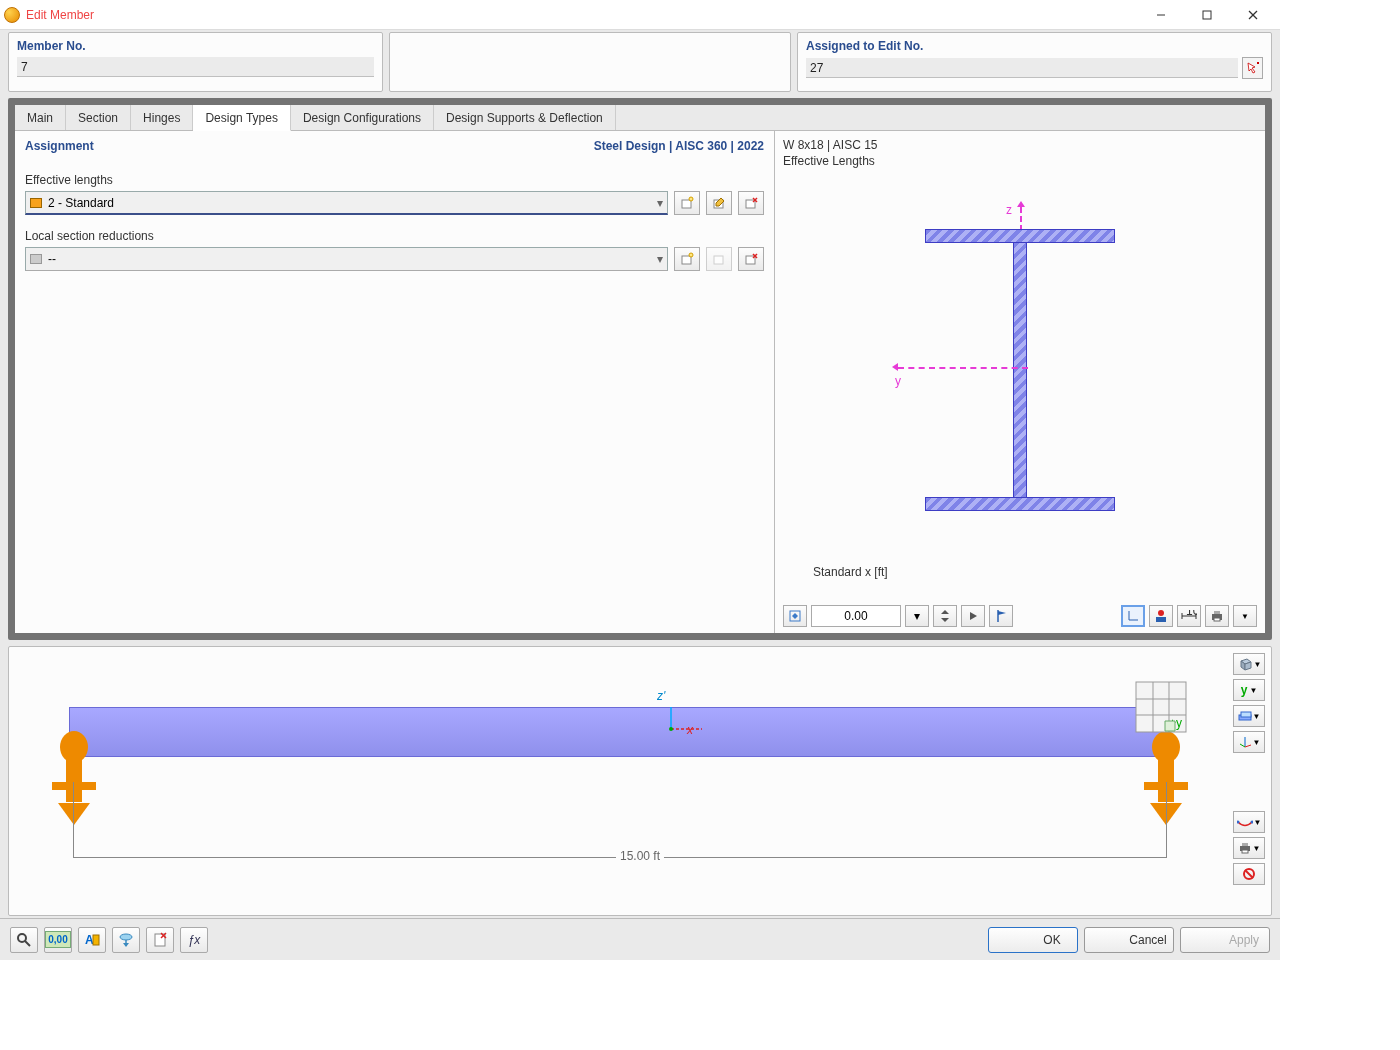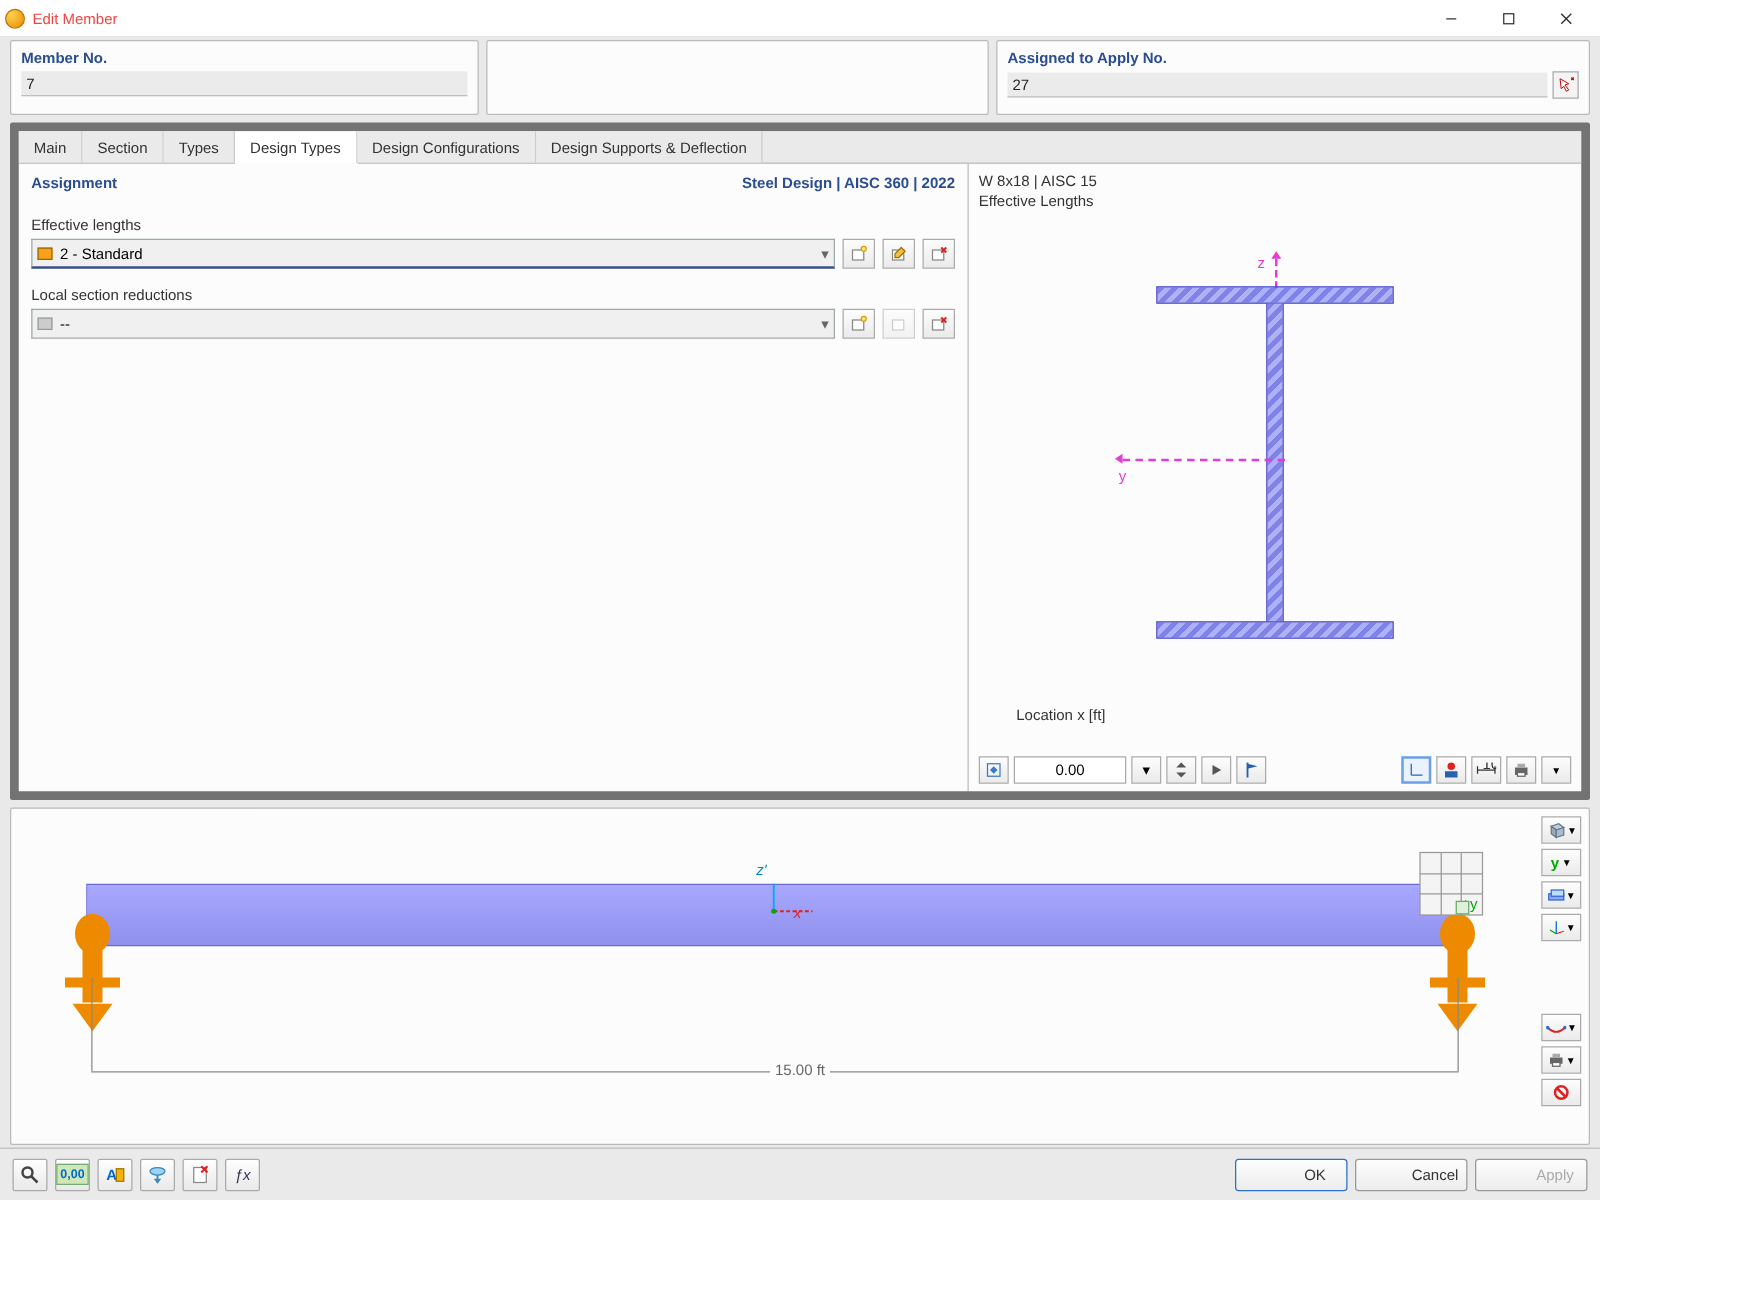--- a/index.html
+++ b/index.html
@@ -133,7 +133,7 @@
     </div>
     <div class="panel header-mid"></div>
     <div class="panel header-right">
-      <div class="field-label">Assigned to Apply No.</div>
+      <div class="field-label">Assigned to Edit No.</div>
       <div class="line-row">
         <input class="field-input" value="27" style="">
         <div class="pick-btn">

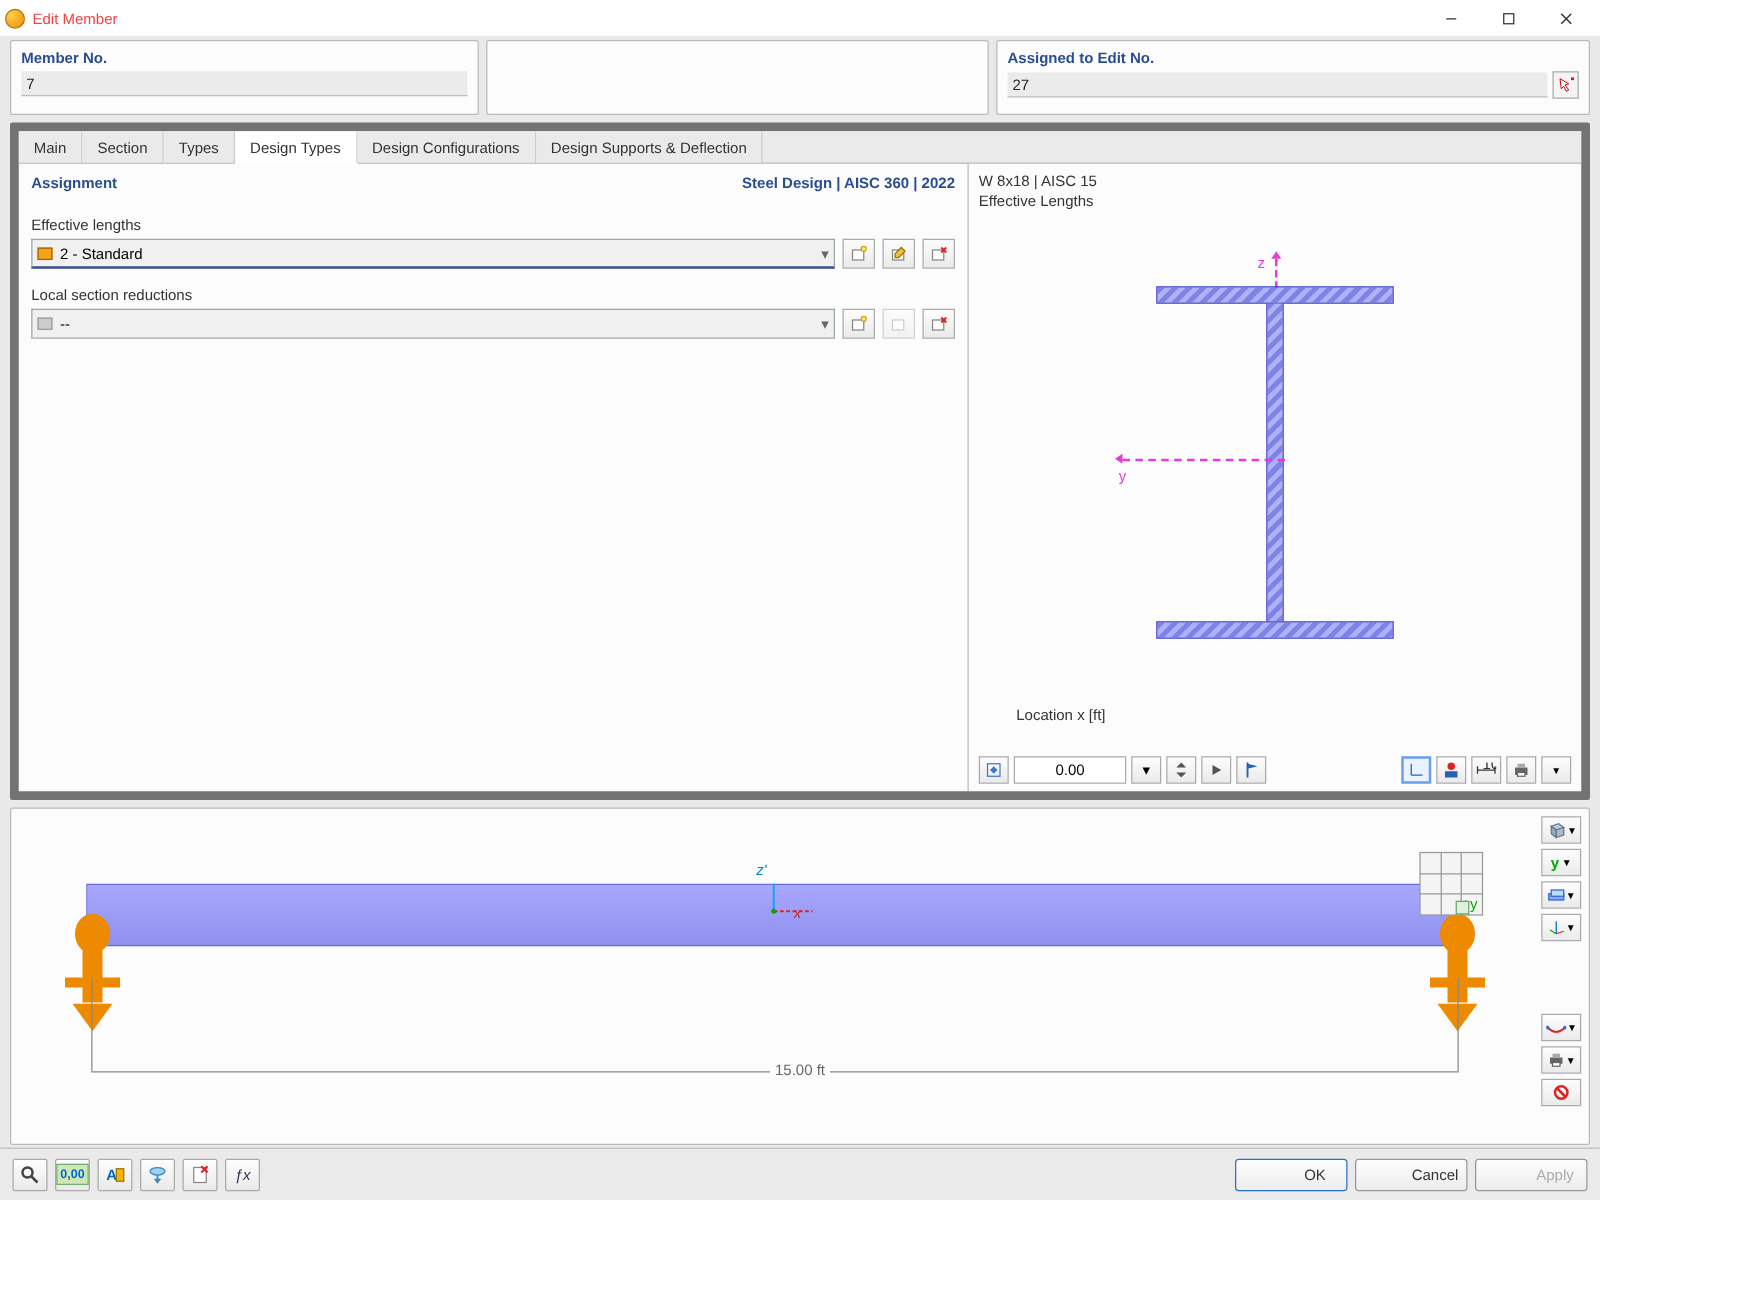--- a/index.html
+++ b/index.html
@@ -151,7 +151,7 @@
     <div class="tabs">
       <div class="tab">Main</div>
       <div class="tab">Section</div>
-      <div class="tab">Types</div>
+      <div class="tab">Hinges</div>
       <div class="tab active">Design Types</div>
       <div class="tab">Design Configurations</div>
       <div class="tab">Design Supports &amp; Deflection</div>

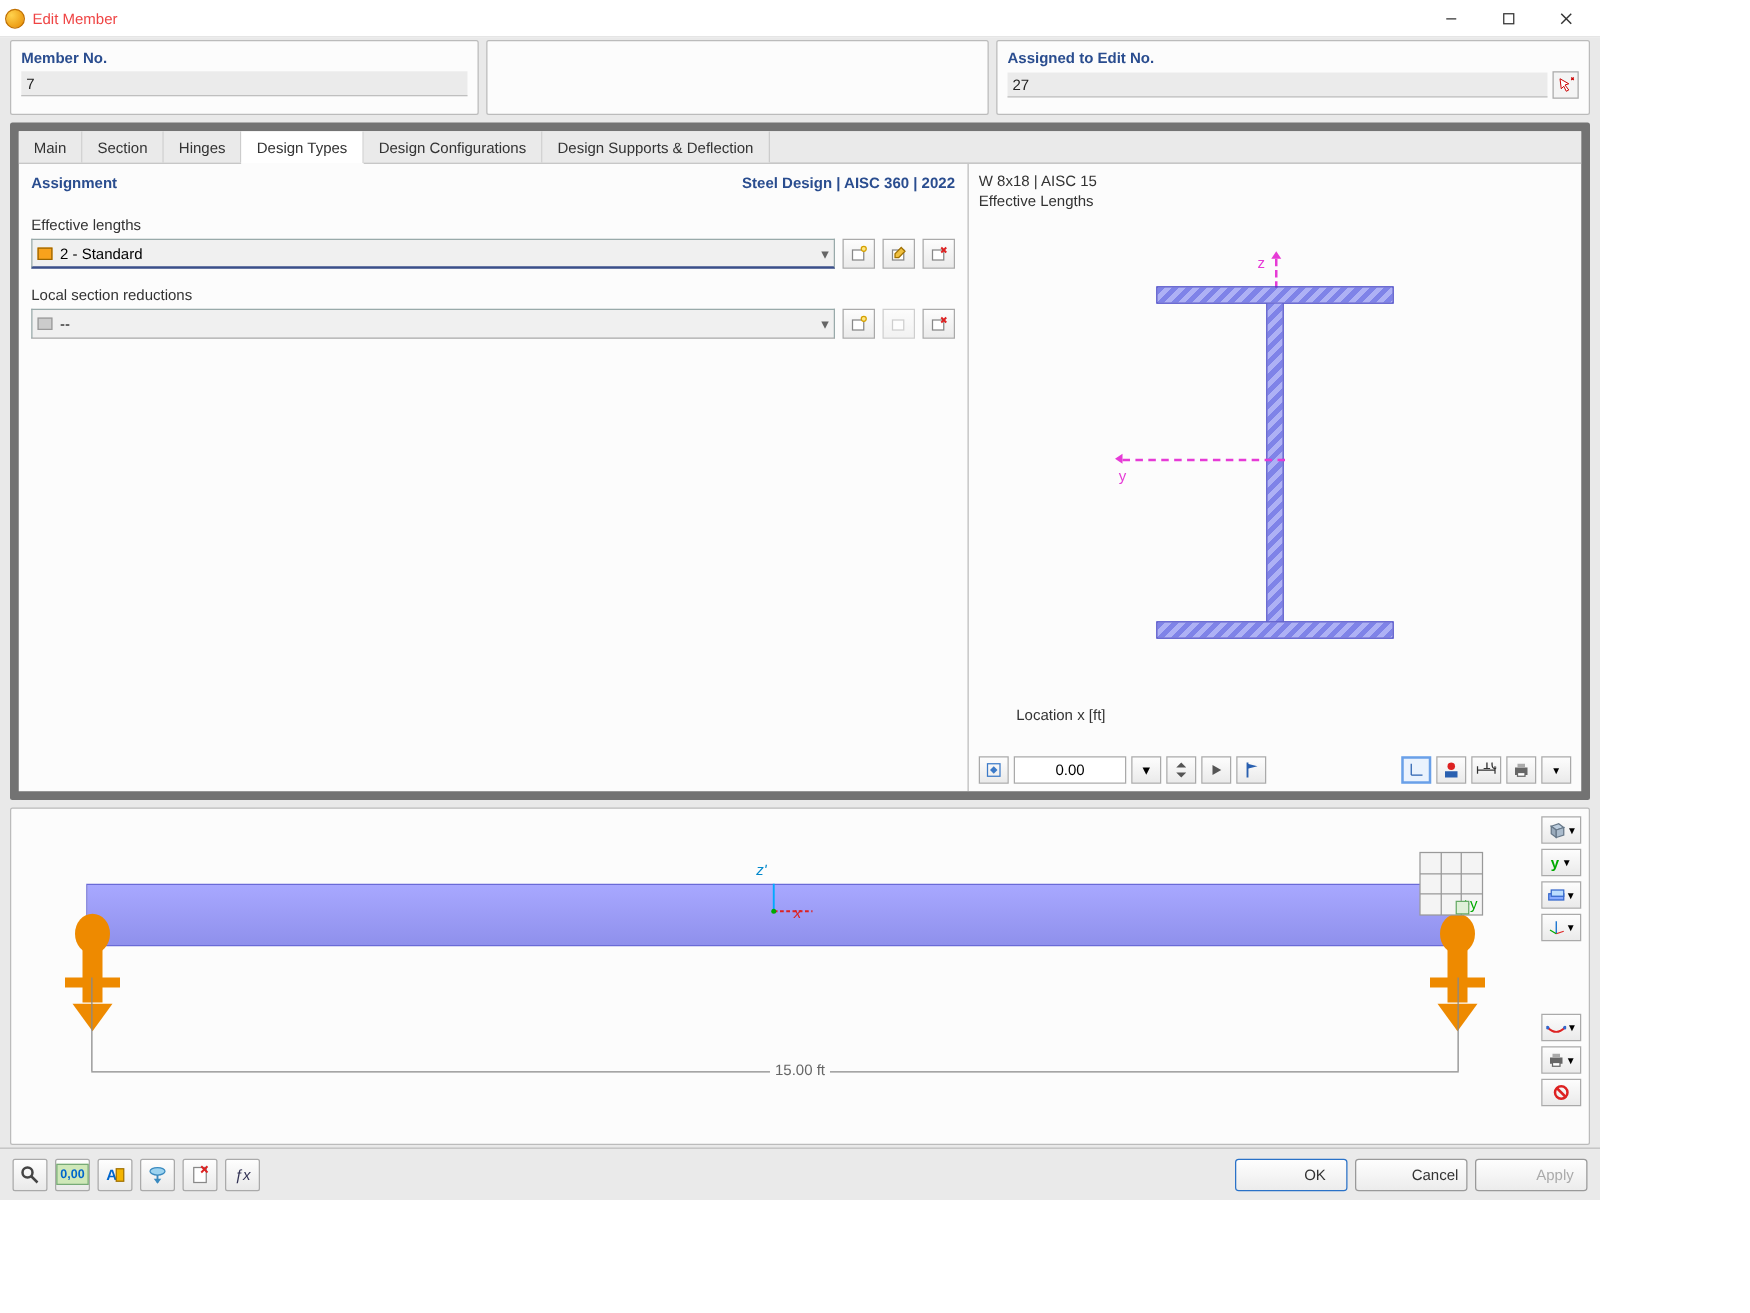--- a/index.html
+++ b/index.html
@@ -244,7 +244,7 @@
           <div class="y-axis"></div>
           <div class="y-label">y</div>
         </div>
-        <div class="loc-label">Location x [ft]</div>
+        <div class="loc-label">Standard x [ft]</div>
         <div class="right-toolbar">
           <div class="rtbtn">
             <svg width="14" height="14">

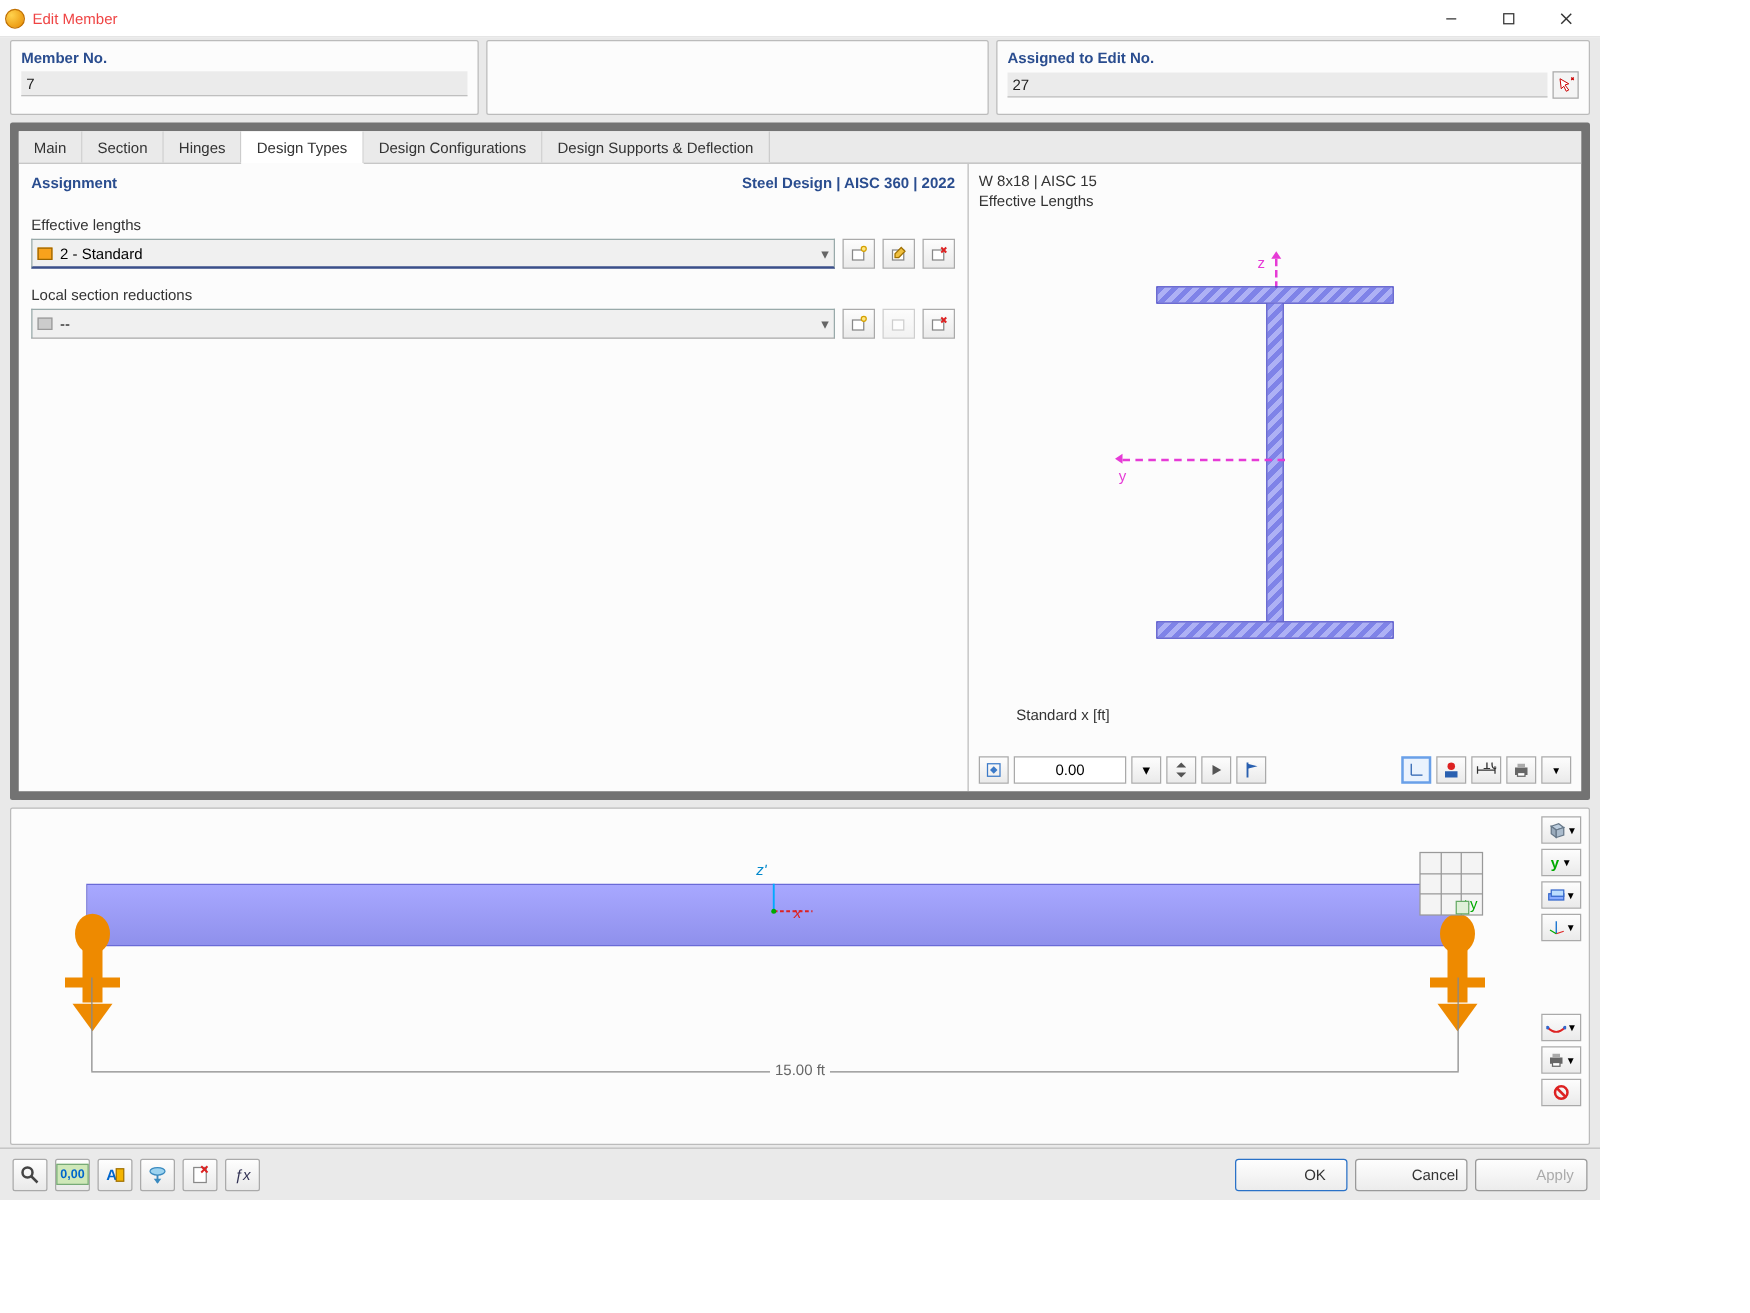--- a/index.html
+++ b/index.html
@@ -82,7 +82,7 @@
 .dimtick.left { left: 64px; }
 .dimtick.right { right: 104px; }
 .dimtext { position: absolute; top: 202px; left: 50%; transform: translateX(-50%); background: #fcfcfc; padding: 0 4px; color: #666; }
-.axis3d { position: absolute; top: 42px; left: 596px; font-size: 10px; color: #00a; font-style: italic; }
+.axis3d { position: absolute; top: 42px; left: 648px; font-size: 10px; color: #00a; font-style: italic; }
 
 .side-tools { position: absolute; right: 6px; top: 6px; display: flex; flex-direction: column; gap: 4px; }
 .side-tools .tbtn { width: 32px; height: 22px; }

